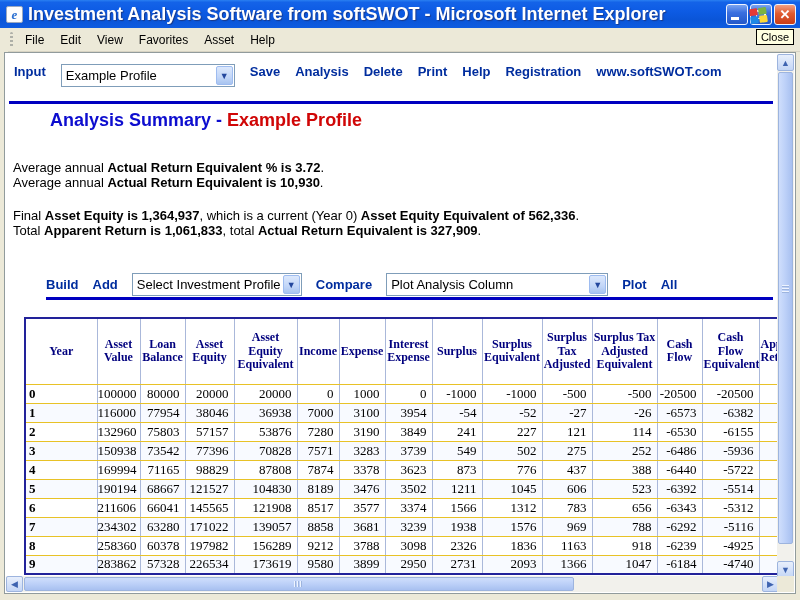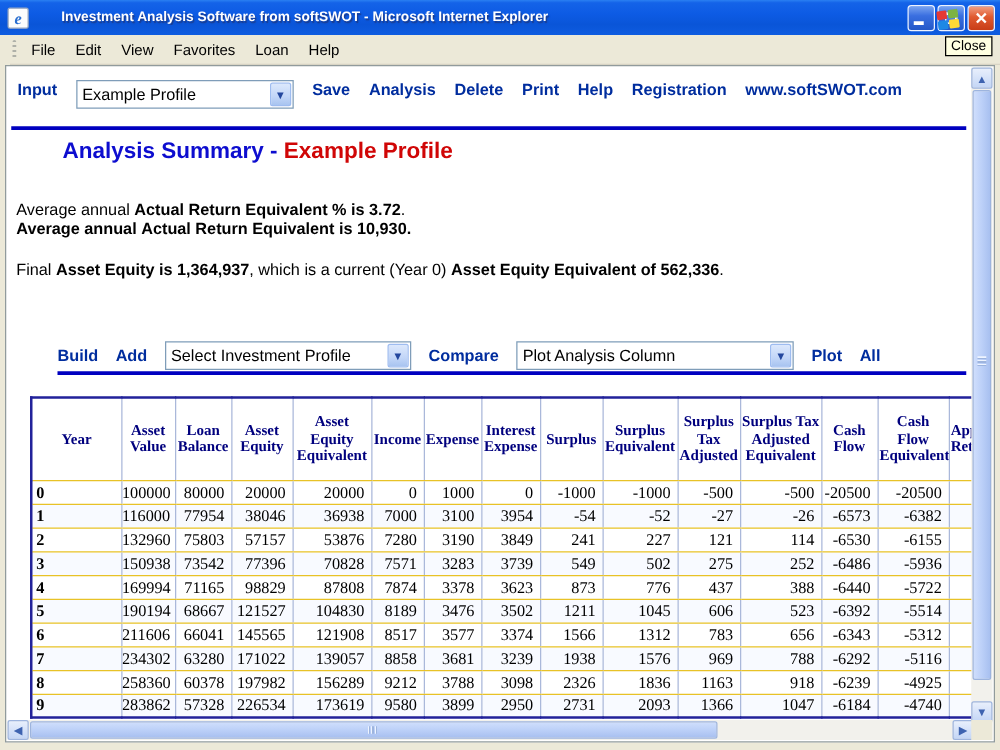--- a/index.html
+++ b/index.html
@@ -12,8 +12,8 @@
     display:flex; align-items:center; }
   .ie-doc-icon { width:17px; height:17px; margin:0 5px 0 6px; background:#fdfdfd; border:1px solid #9aa8c0;
     border-radius:2px; color:#2b6fd0; font:italic bold 13px/15px "Liberation Serif",serif; text-align:center; }
-  .title-text { color:#fff; font-weight:bold; font-size:11px; text-shadow:1px 1px 1px #1a3a8a; flex:1;
-    white-space:nowrap; overflow:hidden;margin-left:21px; }
+  .title-text { color:#fff; font-weight:bold; font-size:18px; text-shadow:1px 1px 1px #1a3a8a; flex:1;
+    white-space:nowrap; overflow:hidden; }
   .win-buttons { display:flex; gap:2px; margin-right:4px; }
   .win-btn { width:22px; height:21px; border-radius:3px; border:1px solid #eef3ff;
     background:linear-gradient(180deg,#7aa4f0 0%,#3a6fe0 40%,#2458c8 100%);

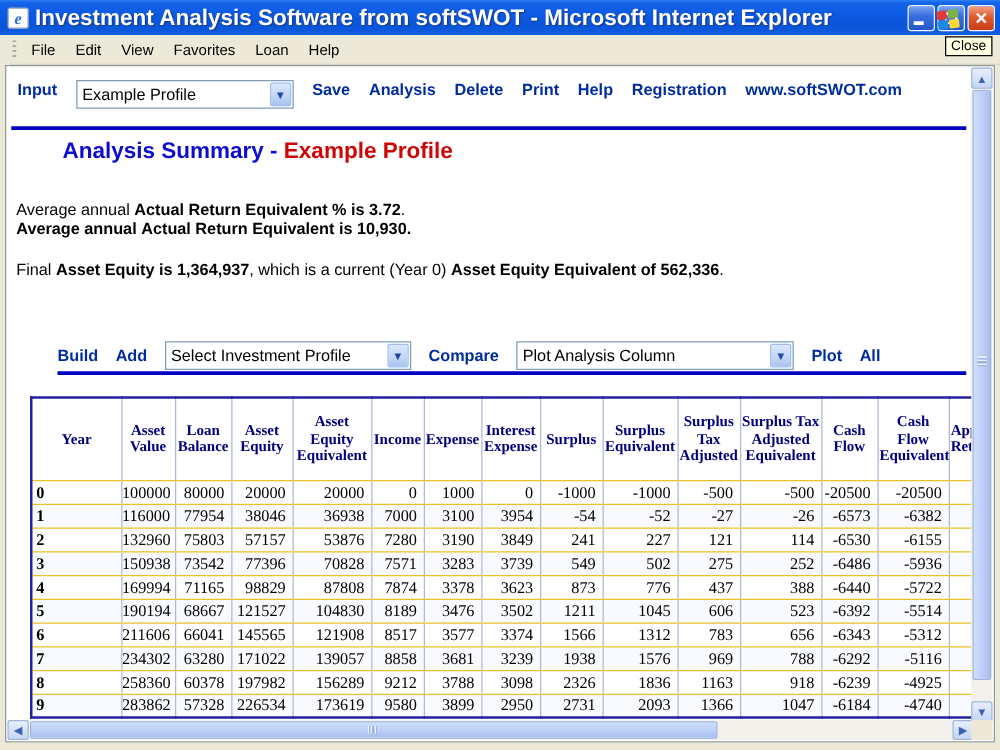--- a/index.html
+++ b/index.html
@@ -117,7 +117,7 @@
     <div class="menu-item">Edit</div>
     <div class="menu-item">View</div>
     <div class="menu-item">Favorites</div>
-    <div class="menu-item">Loan</div>
+    <div class="menu-item">Asset</div>
     <div class="menu-item">Help</div>
   </div>
   <div class="winflag">

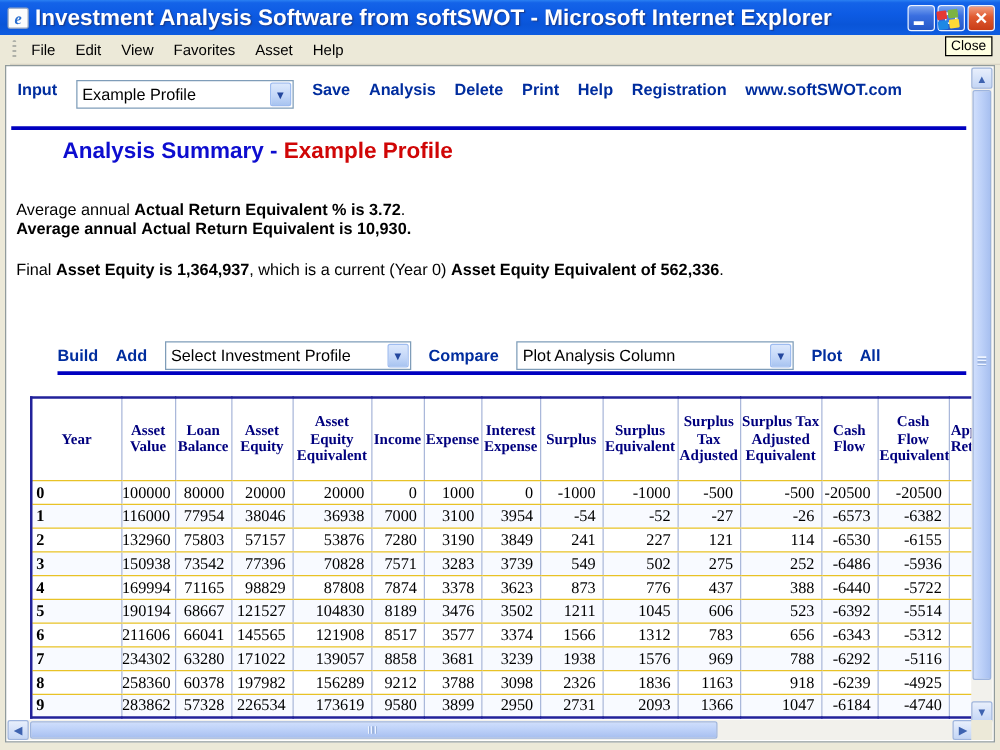--- a/index.html
+++ b/index.html
@@ -151,7 +151,7 @@
         <span class="hp">Analysis Summary - </span><span class="hr">Example Profile</span>
       </div>
       <div class="para" style="top:87px;"><span>Average annual </span><b>Actual Return Equivalent % is 3.72</b><span>.</span></div>
-      <div class="para" style="top:102px;font-weight:bold;"><span>Average annual </span><b>Actual Return Equivalent is 10,930</b><span>.</span></div>
+      <div class="para" style="top:102px;"><span>Average annual </span><b>Actual Return Equivalent is 10,930</b><span>.</span></div>
       <div class="para" style="top:135px;"><span>Final </span><b>Asset Equity is 1,364,937</b><span>, which is a current (Year 0) </span><b>Asset Equity Equivalent of 562,336</b><span>.</span></div>
 
 

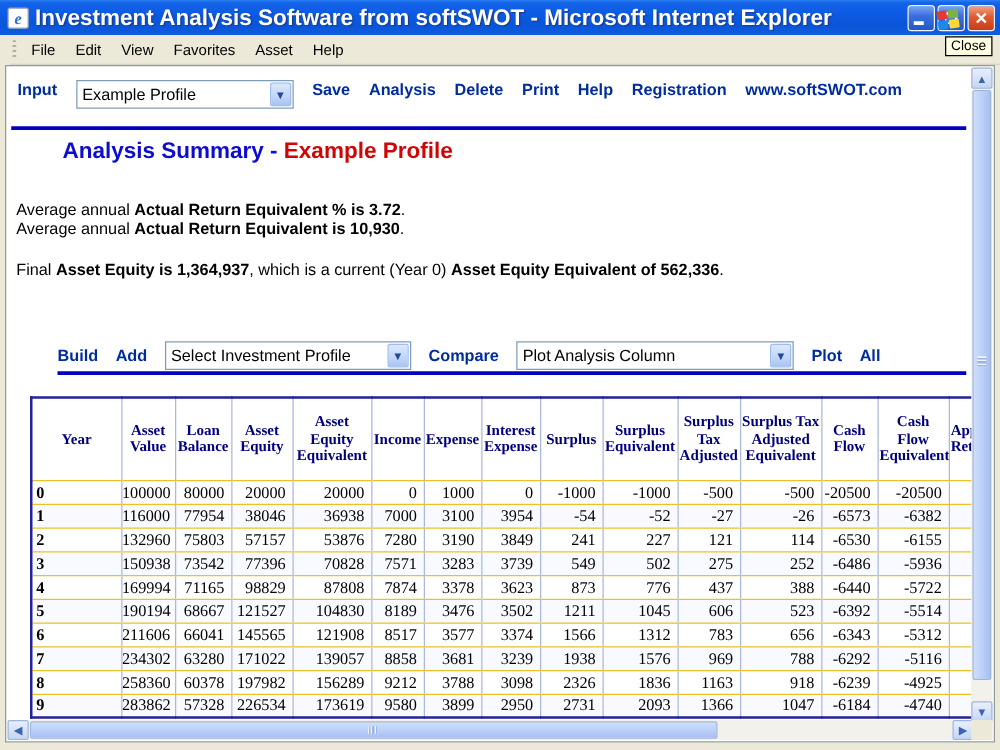--- a/index.html
+++ b/index.html
@@ -153,6 +153,7 @@
       <div class="para" style="top:87px;"><span>Average annual </span><b>Actual Return Equivalent % is 3.72</b><span>.</span></div>
       <div class="para" style="top:102px;"><span>Average annual </span><b>Actual Return Equivalent is 10,930</b><span>.</span></div>
       <div class="para" style="top:135px;"><span>Final </span><b>Asset Equity is 1,364,937</b><span>, which is a current (Year 0) </span><b>Asset Equity Equivalent of 562,336</b><span>.</span></div>
+      <div class="para" style="top:150px;"><span>Total </span><b>Apparent Return is 1,061,833</b><span>, total </span><b>Actual Return Equivalent is 327,909</b><span>.</span></div>
 
 
       <div class="controls-row">

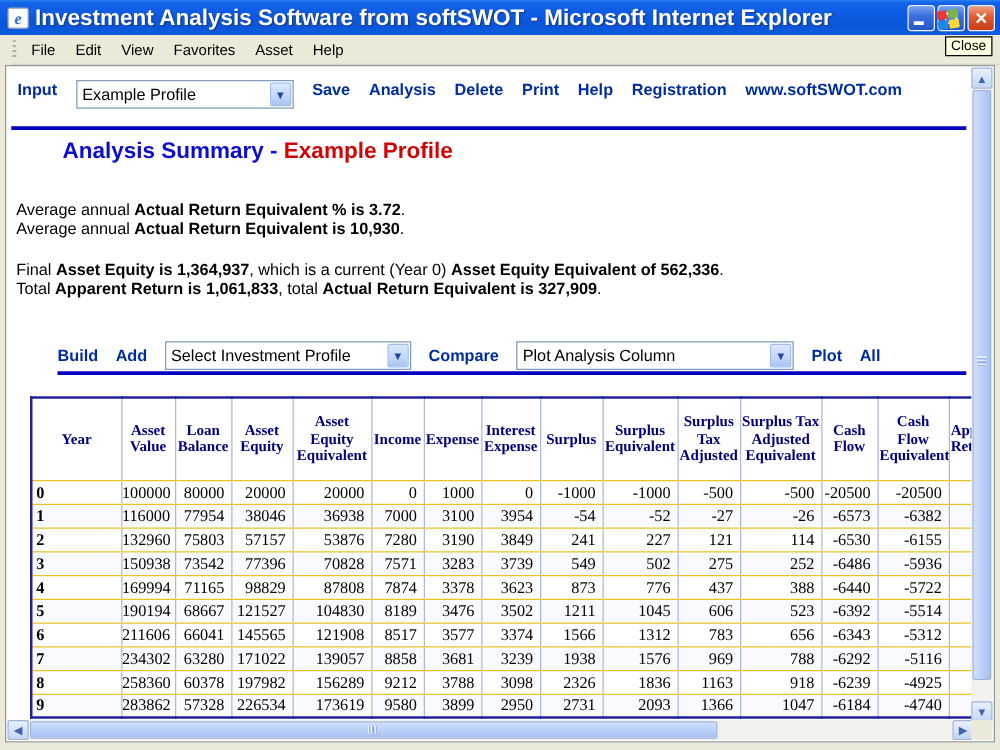--- a/index.html
+++ b/index.html
@@ -159,7 +159,7 @@
       <div class="controls-row">
         <span class="nav-link">Build</span>
         <span class="nav-link">Add</span>
-        <div class="xp-select" style="width:197px">
+        <div class="xp-select" style="width:170px">
           <span>Select Investment Profile</span>
           <span class="arrow-btn">▼</span>
         </div>

